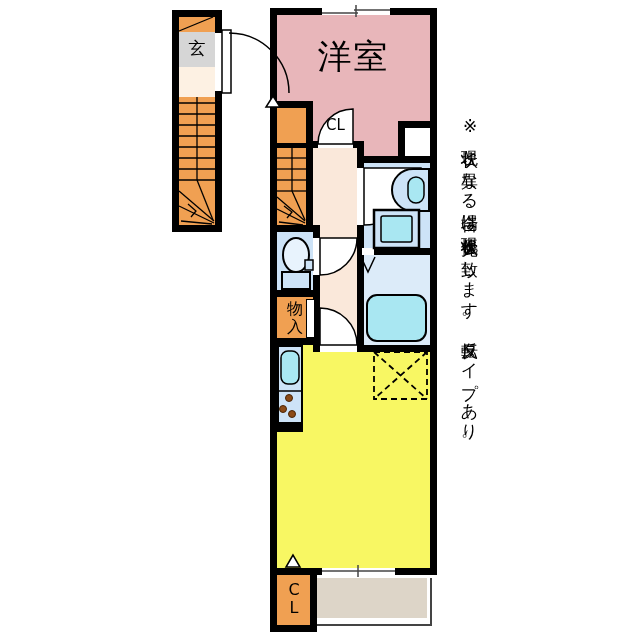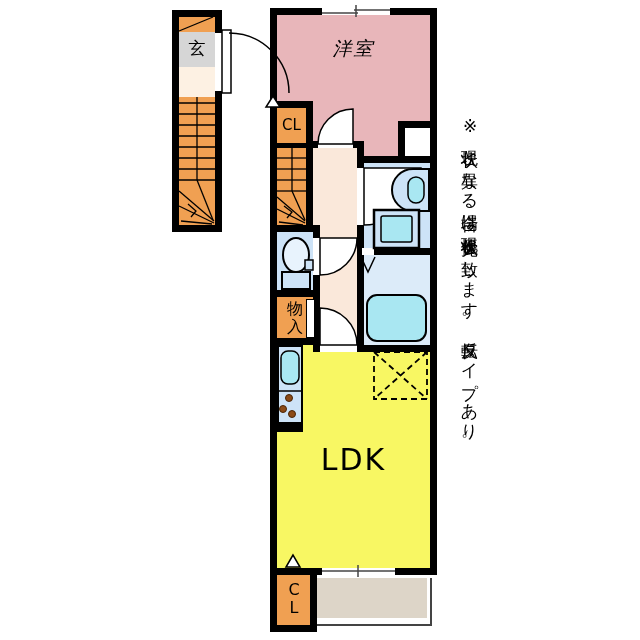--- a/index.html
+++ b/index.html
@@ -9,7 +9,7 @@
   .wall{position:absolute;background:#000;}
   .open{position:absolute;background:#fff;}
   .lbl{position:absolute;color:#000;text-align:center;line-height:1.1;white-space:nowrap;}
-  .room-label{font-size:19px;letter-spacing:2px;font-style:italic;}
+  .room-label{font-size:34px;letter-spacing:2px;}
   .ldk-label{font-size:30px;letter-spacing:2px;}
   .small-label{font-size:15px;letter-spacing:0;}
   .vstack span{display:block;text-align:center;font-size:16px;line-height:1.15;}

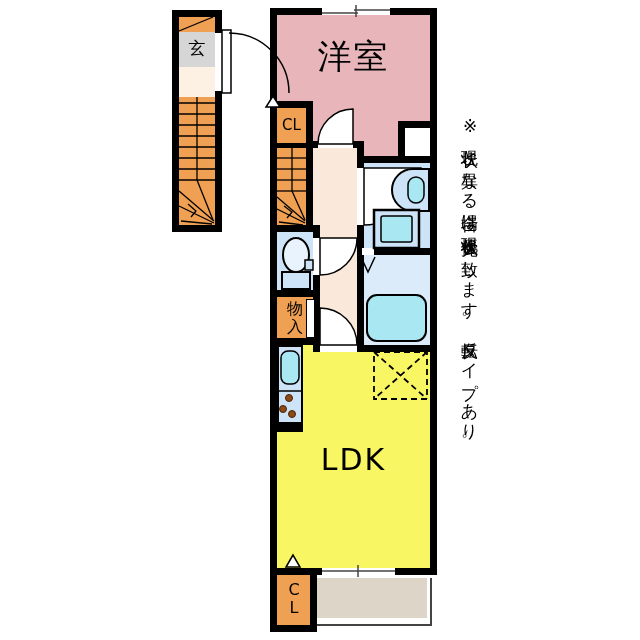--- a/index.html
+++ b/index.html
@@ -170,7 +170,7 @@
 
   <div class="lbl" style="left:179px;top:39px;width:36px;font-size:17px;">玄</div>
 
-  <div class="lbl small-label" style="left:277px;top:117px;width:29px;">CL</div>
+  <div class="lbl small-label" style="left:277px;top:117px;width:29px;padding-left:44px;">CL</div>
 
   <div class="abs vstack" style="left:280px;top:300px;width:30px;">
     <span>物</span>

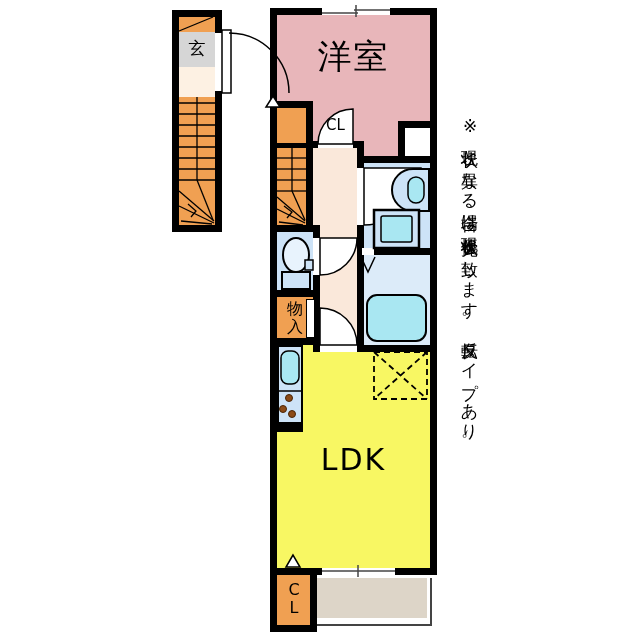--- a/index.html
+++ b/index.html
@@ -166,7 +166,6 @@
 
   <div class="lbl room-label" style="left:277px;top:38px;width:153px;">洋室</div>
 
-  <div class="lbl ldk-label" style="left:277px;top:443px;width:153px;">LDK</div>
 
   <div class="lbl" style="left:179px;top:39px;width:36px;font-size:17px;">玄</div>
 

